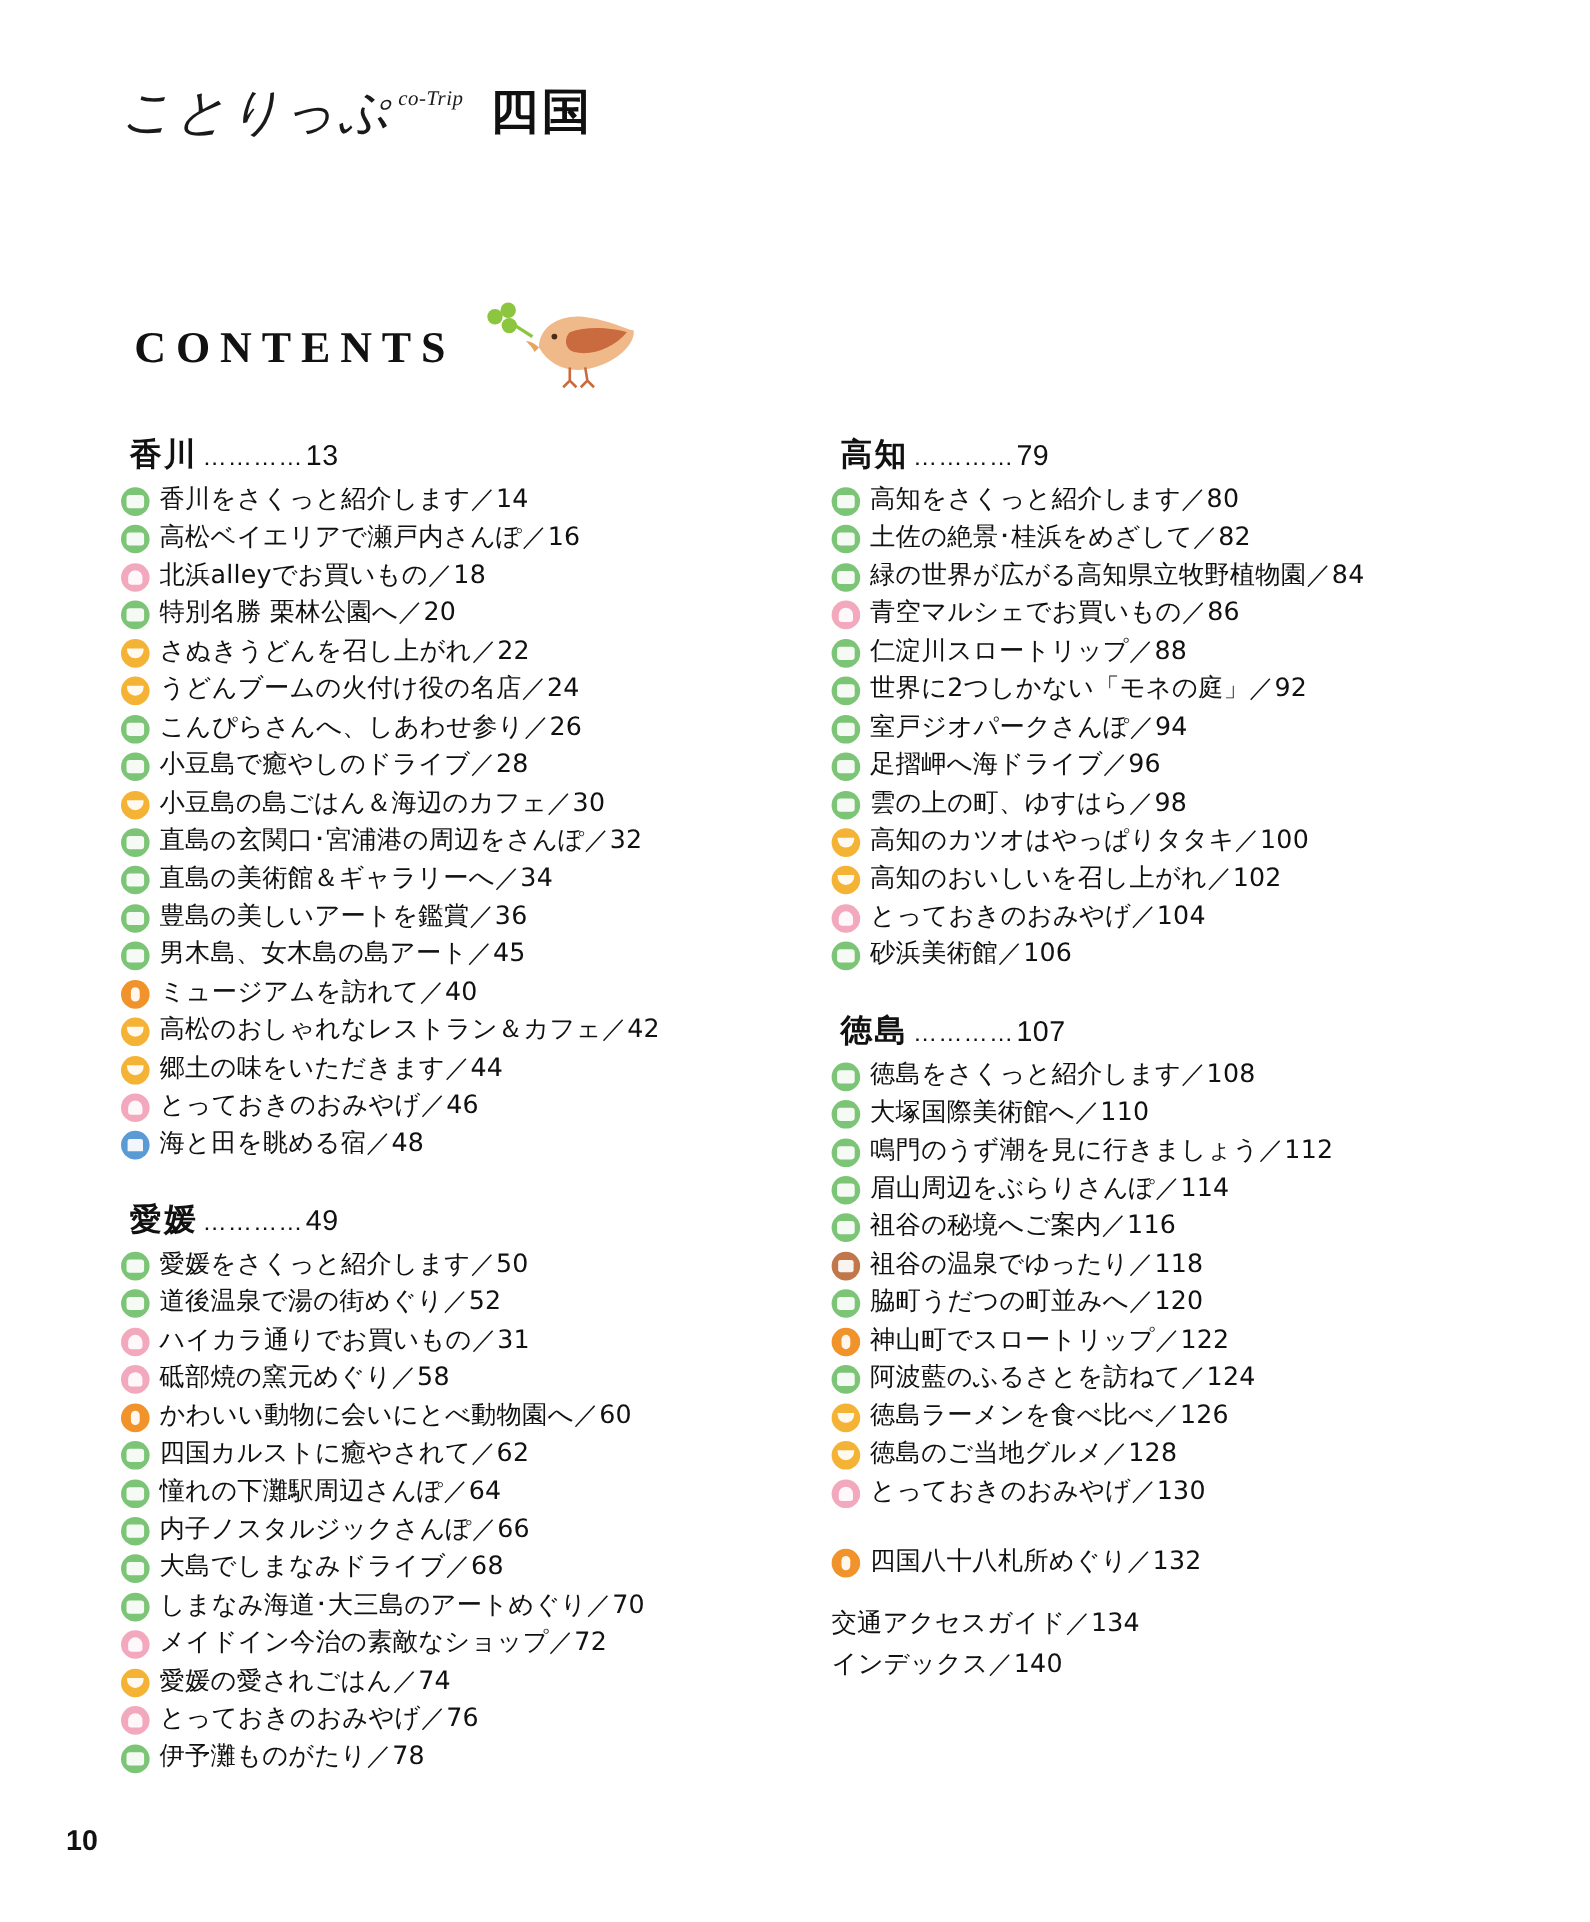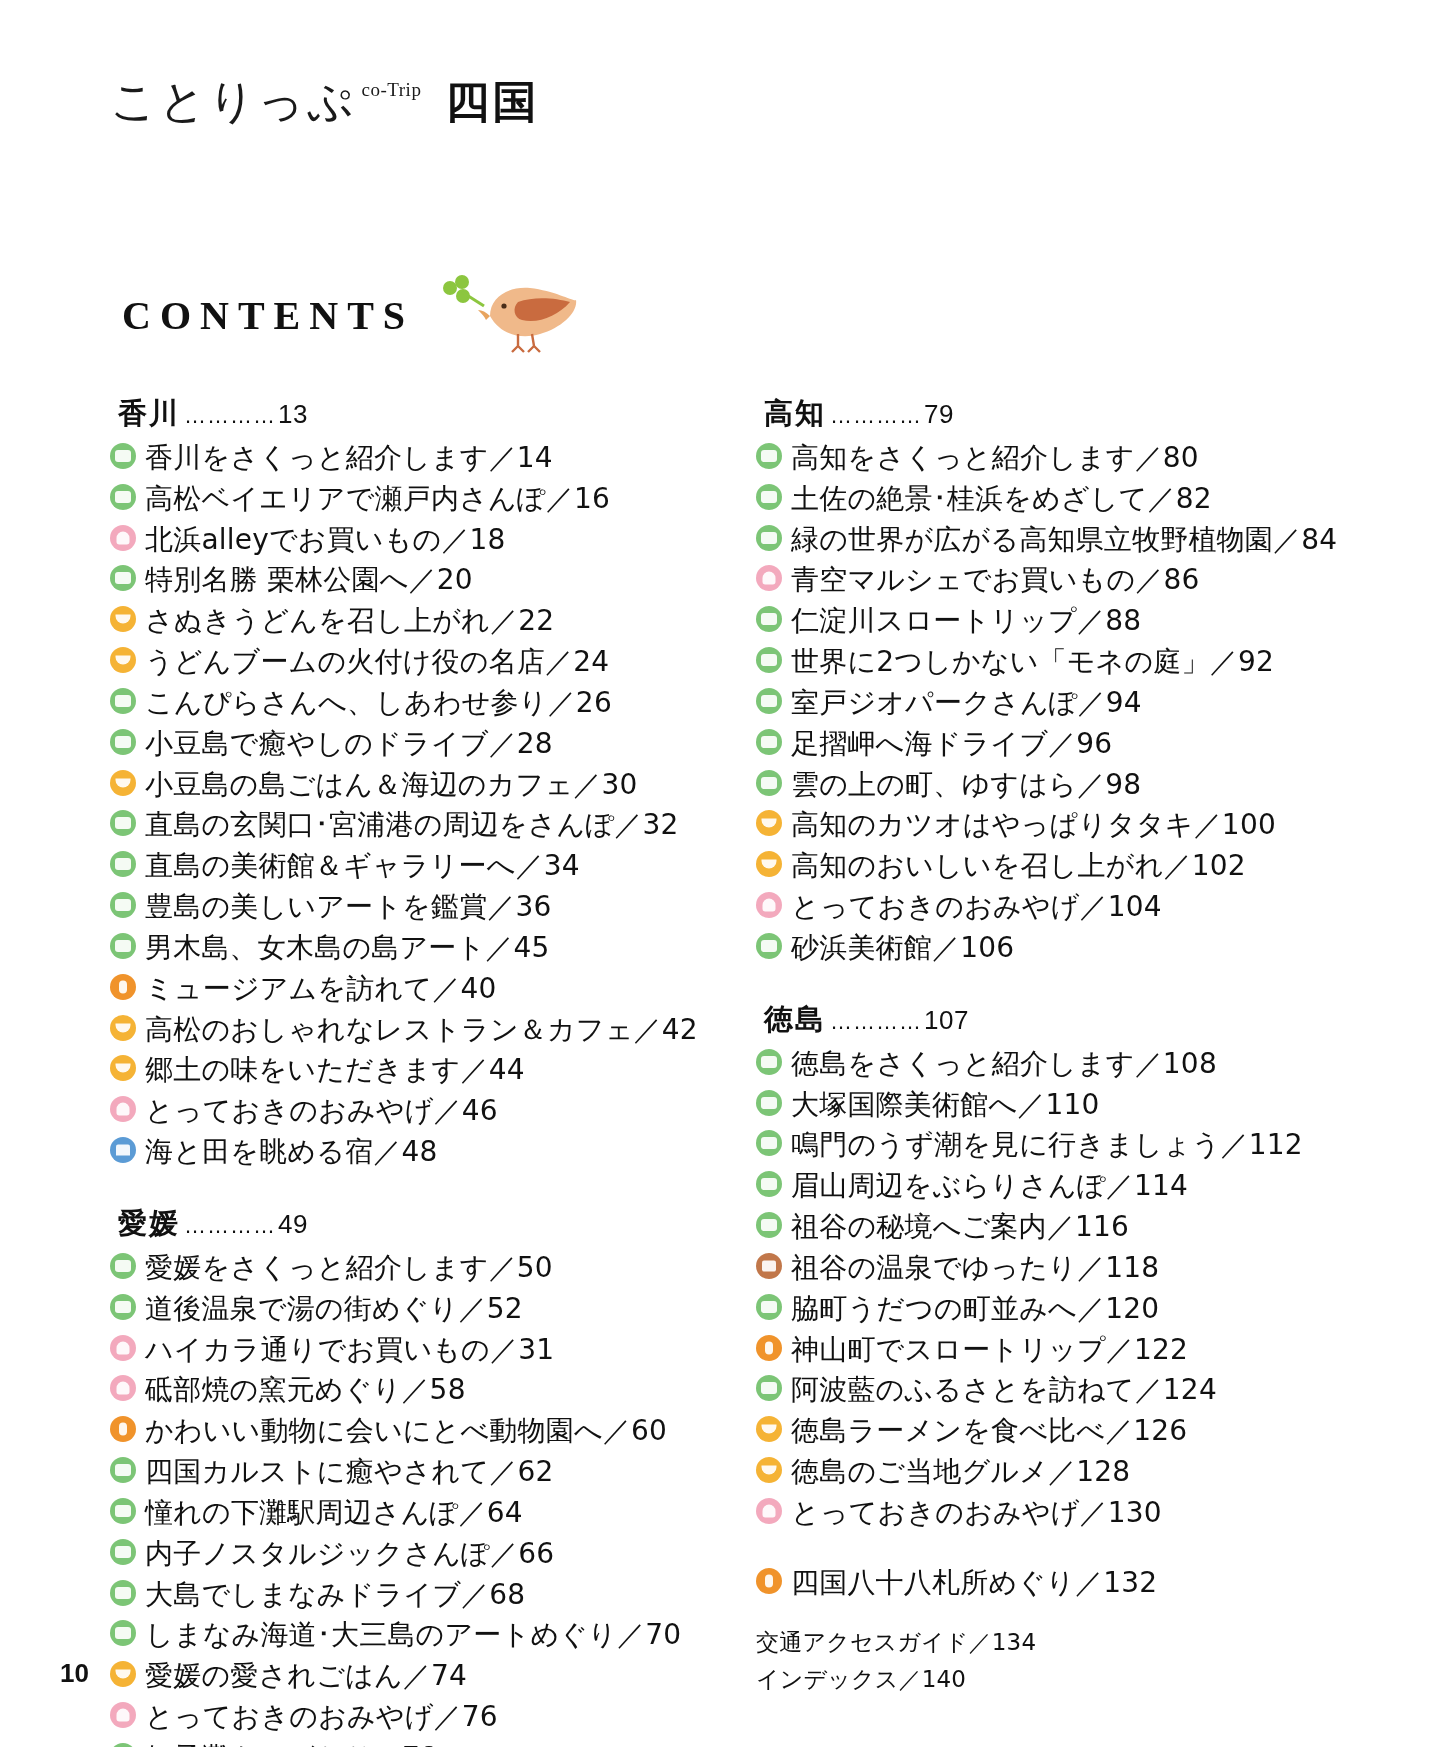--- a/index.html
+++ b/index.html
@@ -32,6 +32,7 @@
     color: #1a1a1a;
     line-height: 1;
     position: relative;
+    font-style: italic;
   }
   .logo-cotrip {
     position: absolute;

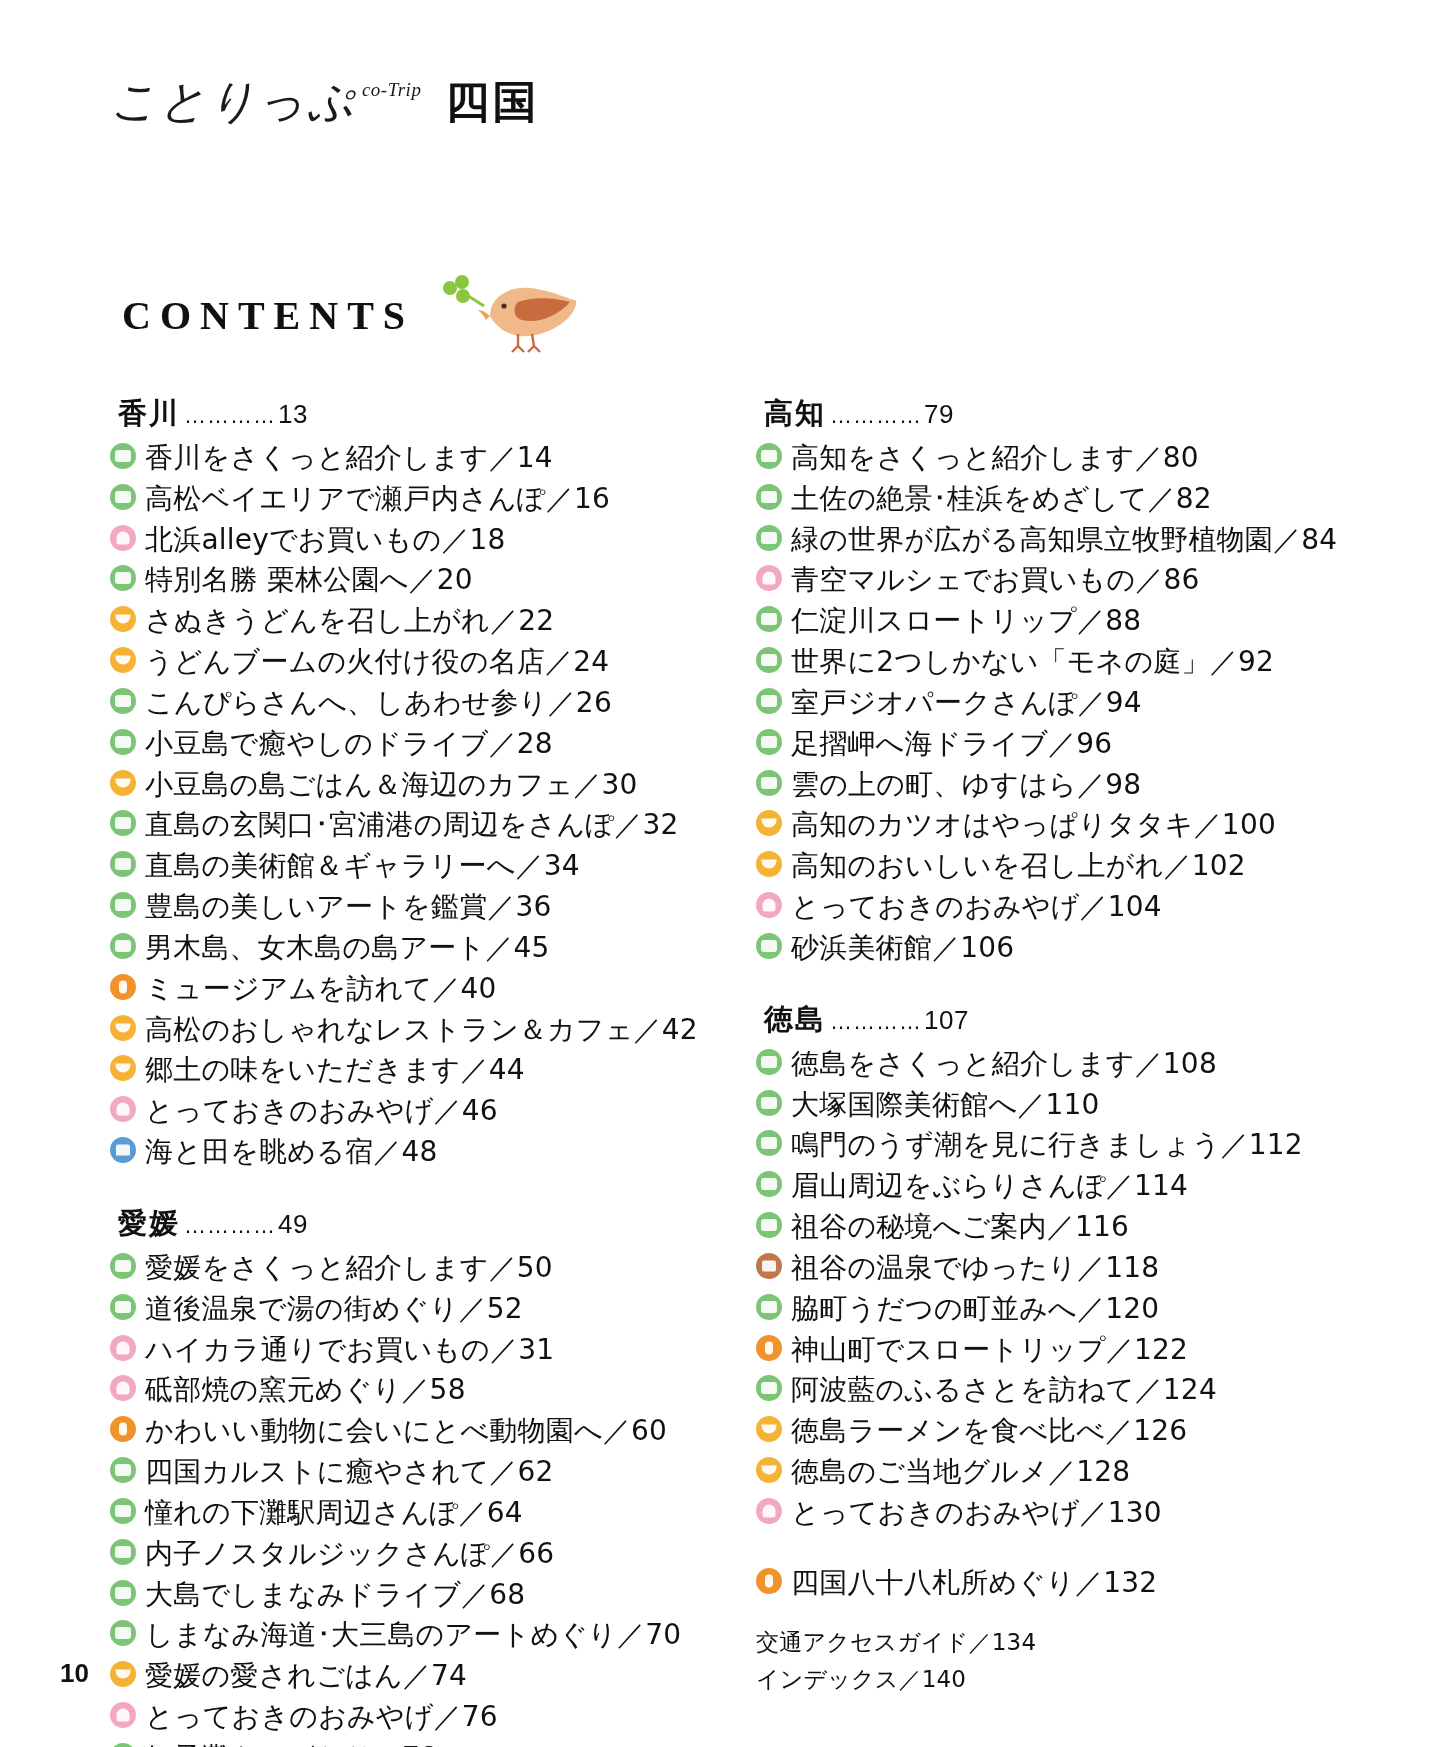--- a/index.html
+++ b/index.html
@@ -186,7 +186,7 @@
   }
   .entry-text {
     font-family: "DejaVu Sans", sans-serif;
-    font-size: 28px;
+    font-size: 23px;
     color: #111111;
     letter-spacing: 0.2px;
     white-space: nowrap;

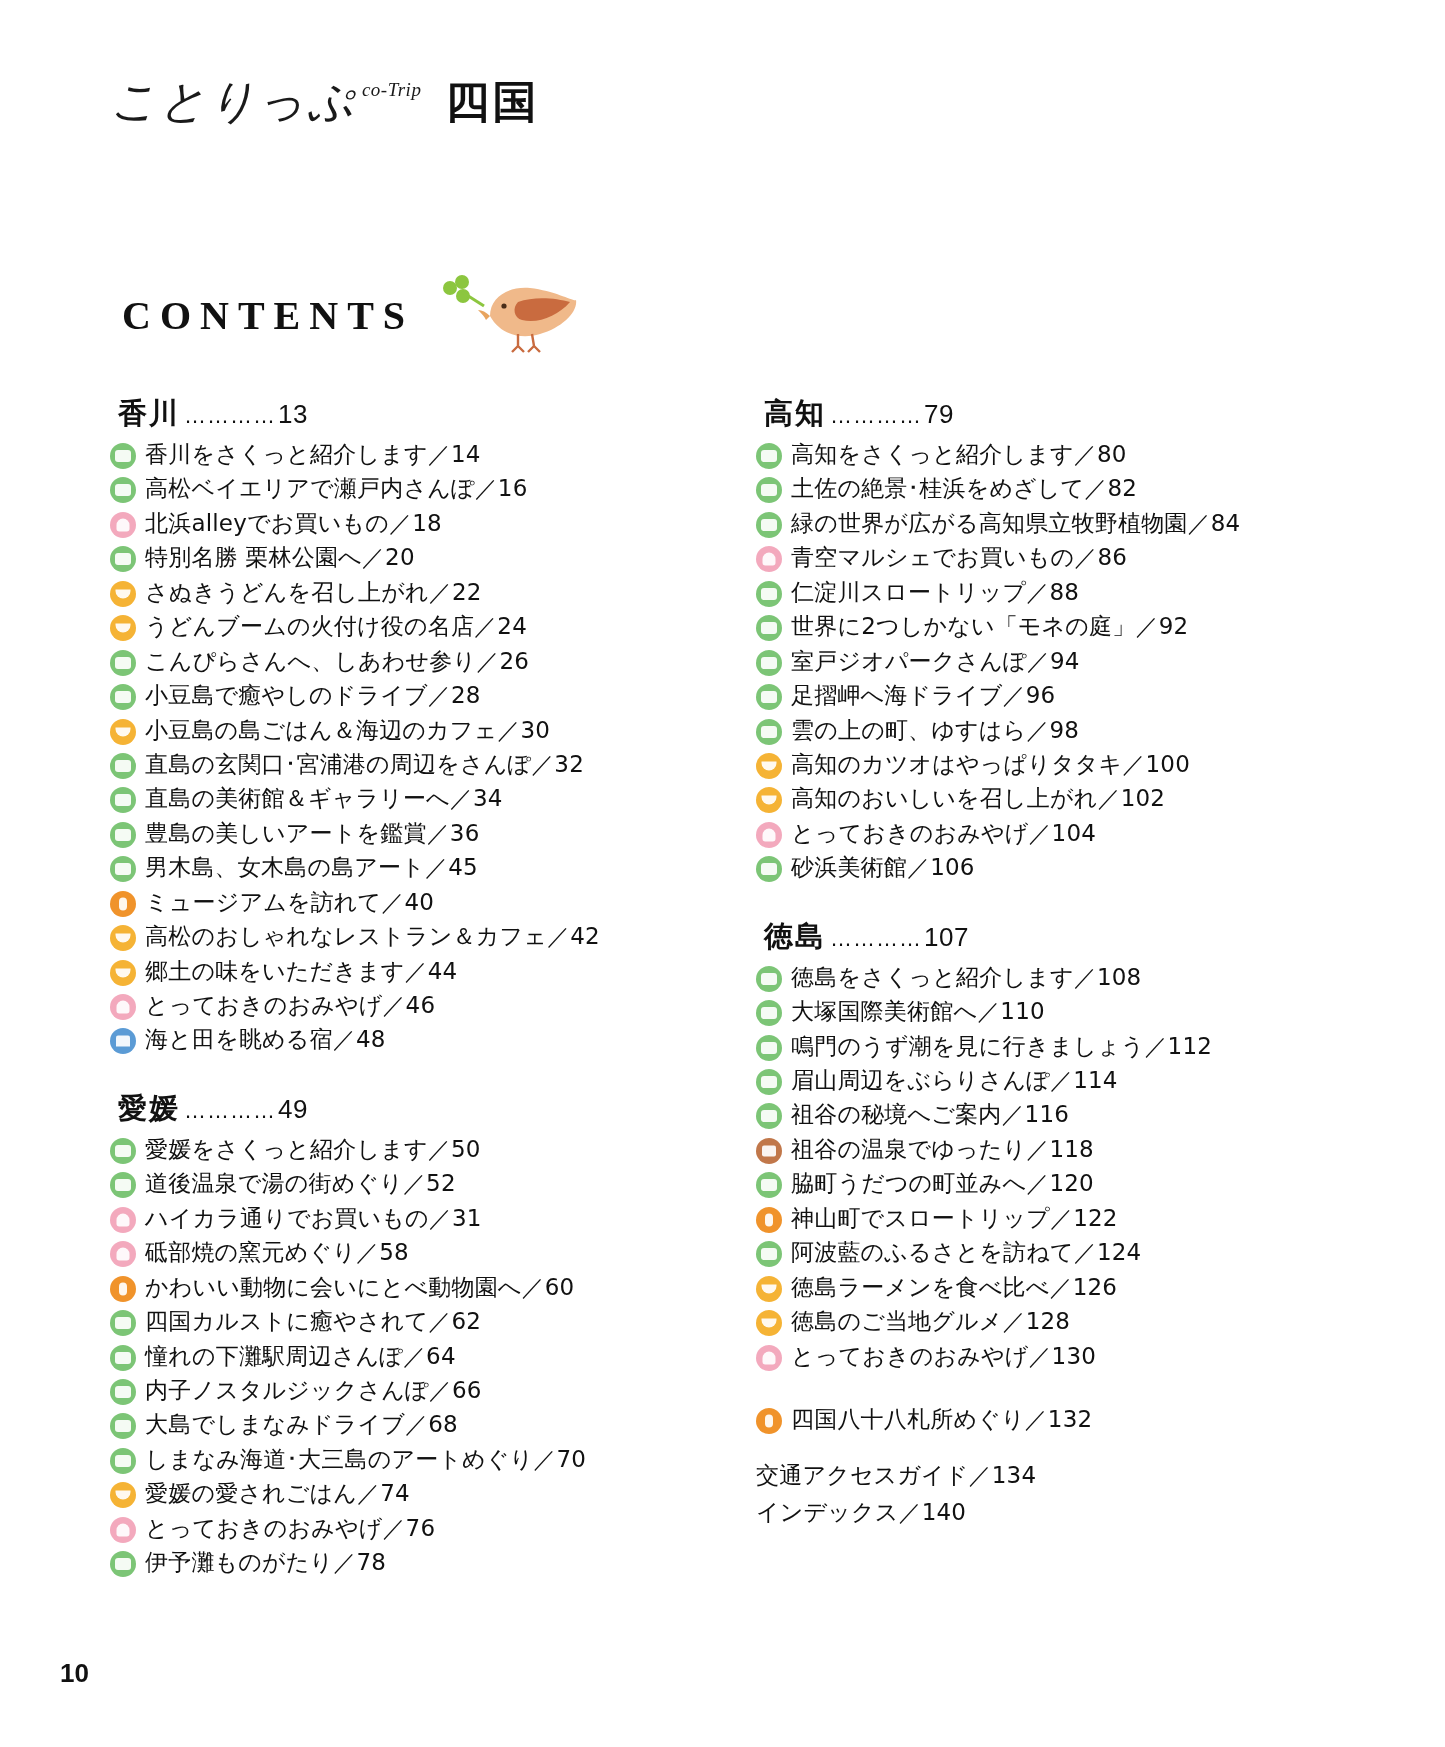--- a/index.html
+++ b/index.html
@@ -391,6 +391,10 @@
             <span class="entry-text">しまなみ海道･大三島のアートめぐり／70</span>
           </li>
         <li class="entry">
+            <span class="entry-icon shop" style="background: rgb(243, 169, 189);"></span>
+            <span class="entry-text">メイドイン今治の素敵なショップ／72</span>
+          </li>
+        <li class="entry">
             <span class="entry-icon food" style="background: rgb(245, 179, 53);"></span>
             <span class="entry-text">愛媛の愛されごはん／74</span>
           </li>

